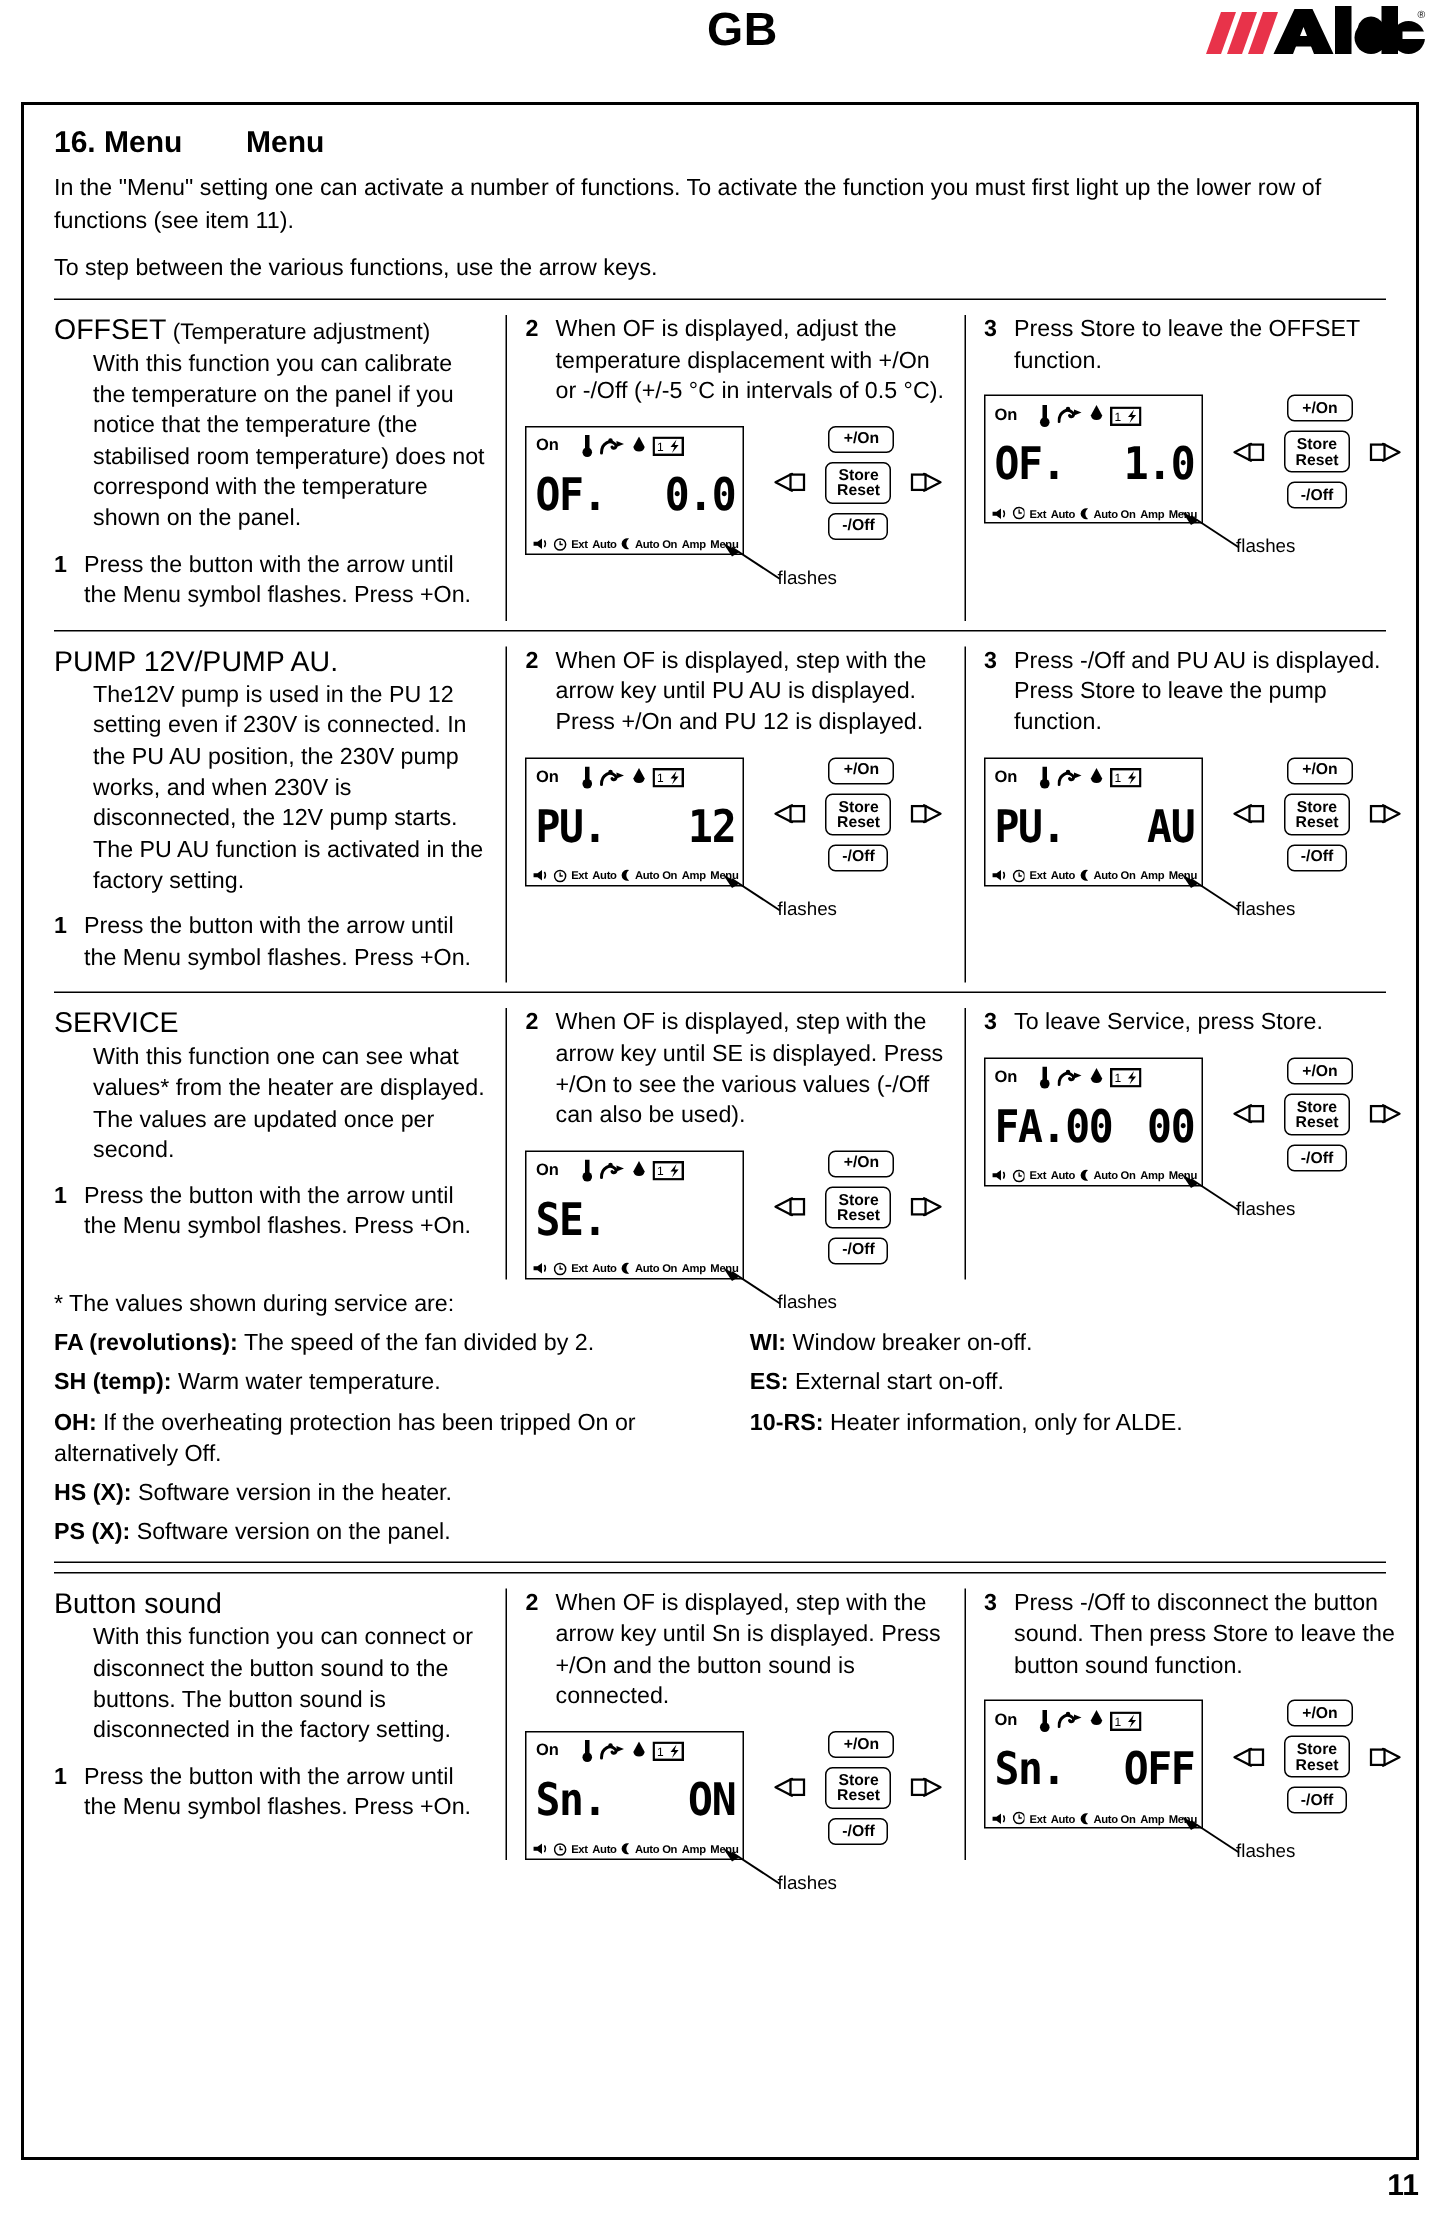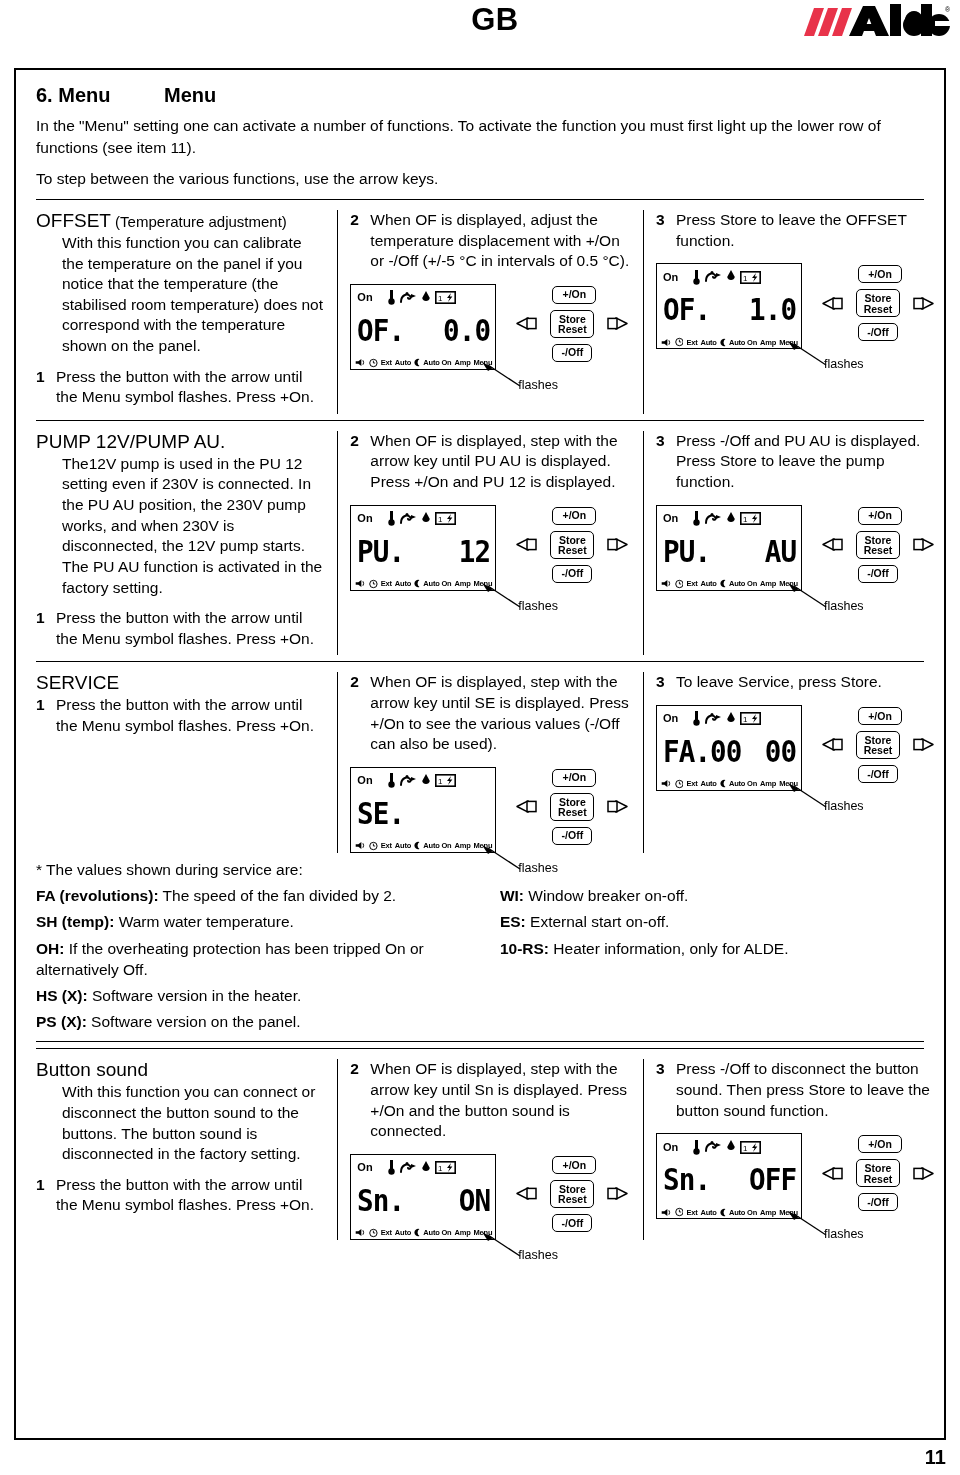--- a/index.html
+++ b/index.html
@@ -247,7 +247,7 @@
 
   <div class="intro">
     <div class="intro-title">
-      <span class="t1">6. Menu</span>
+      <span class="t1">16. Menu</span>
       <span>Menu</span>
     </div>
     <p>In the "Menu" setting one can activate a number of functions. To activate the function you must first light up the lower row of functions (see item 11).</p>

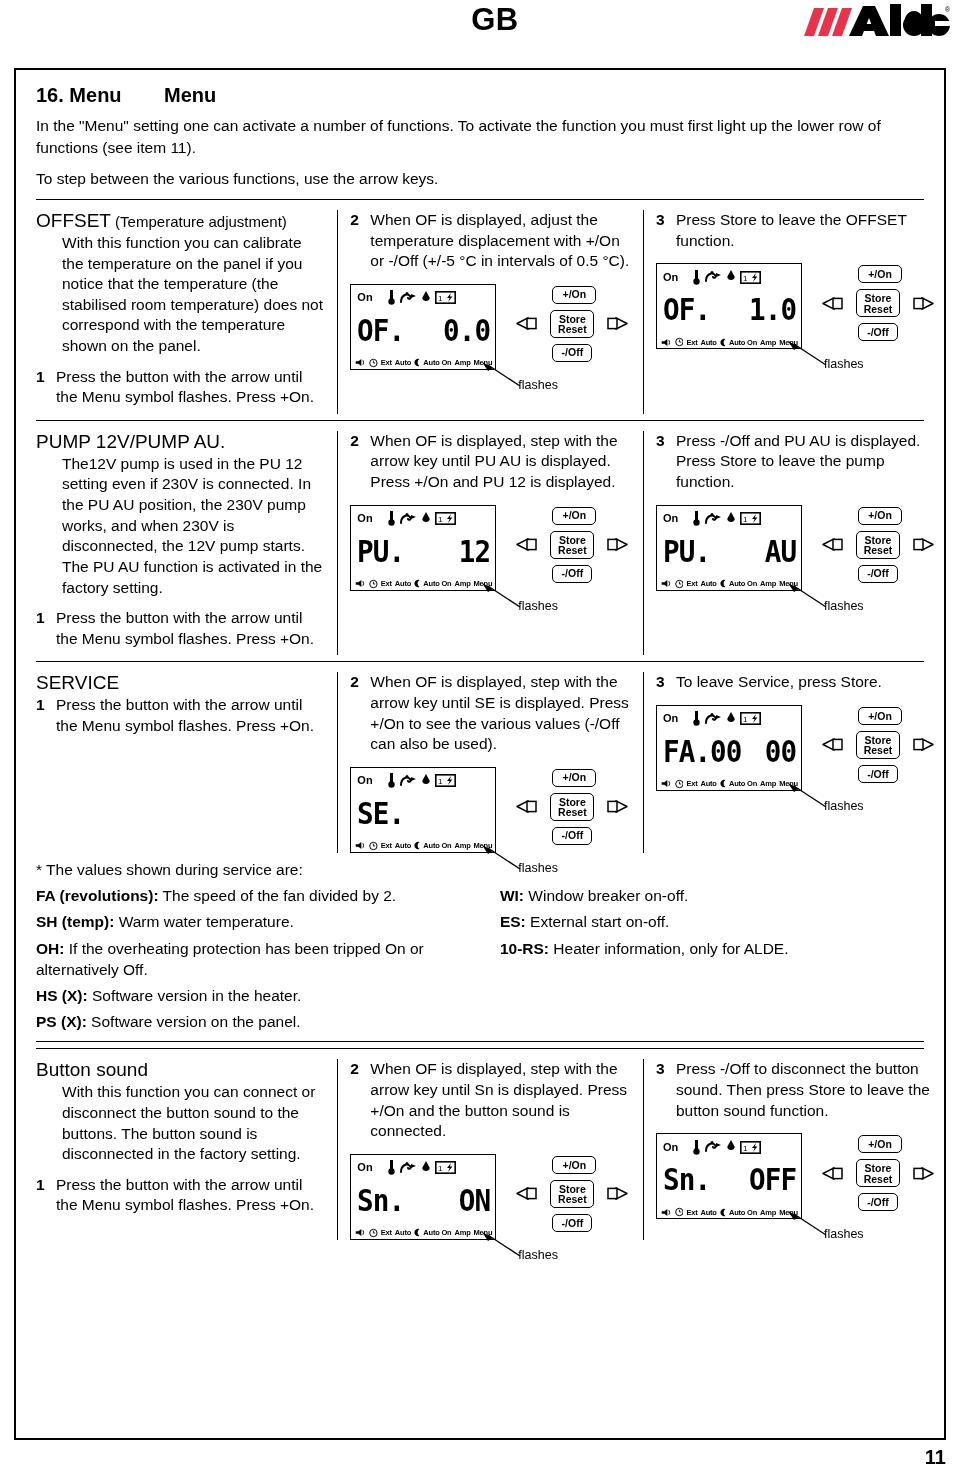--- a/index.html
+++ b/index.html
@@ -104,7 +104,7 @@
   
   .panel-wrap{
     display:flex;
-    align-items:flex-end;
+    align-items:flex-start;
     margin-top:12px;
     position:relative;
   }

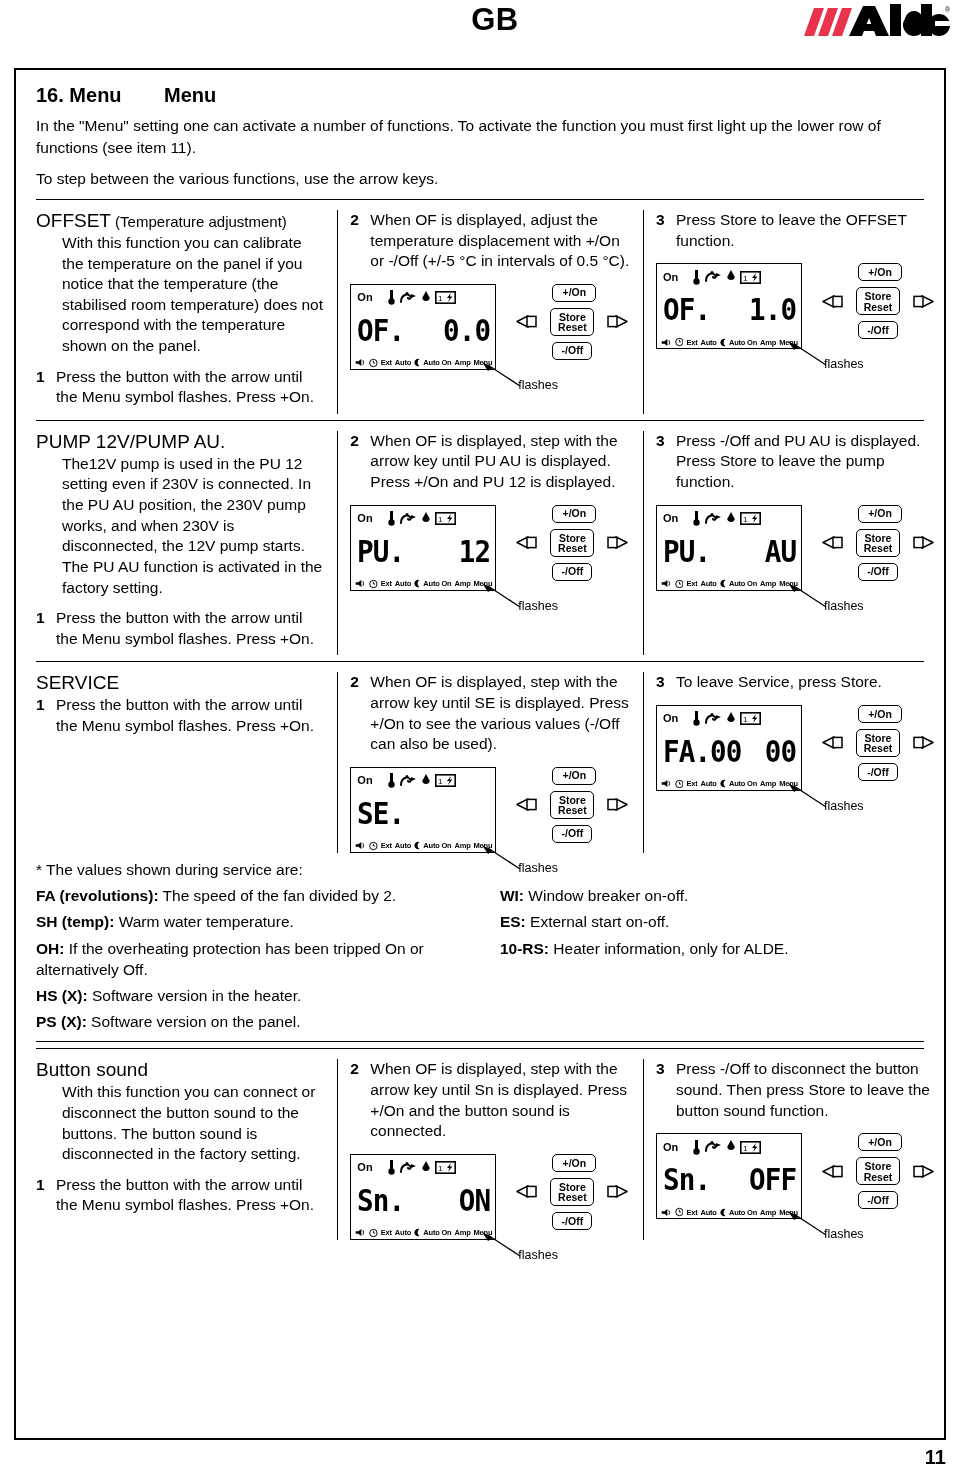--- a/index.html
+++ b/index.html
@@ -607,6 +607,7 @@
       <div class="fn-title">
         <span>SERVICE</span><span class="sub"></span>
       </div>
+      <div class="fn-desc">With this function one can see what values* from the heater are displayed. The values are updated once per second.</div>
       <div class="step">
         <span class="step-num">1</span>
         <span class="step-txt">Press the button with the arrow until the Menu symbol flashes. Press +On.</span>

